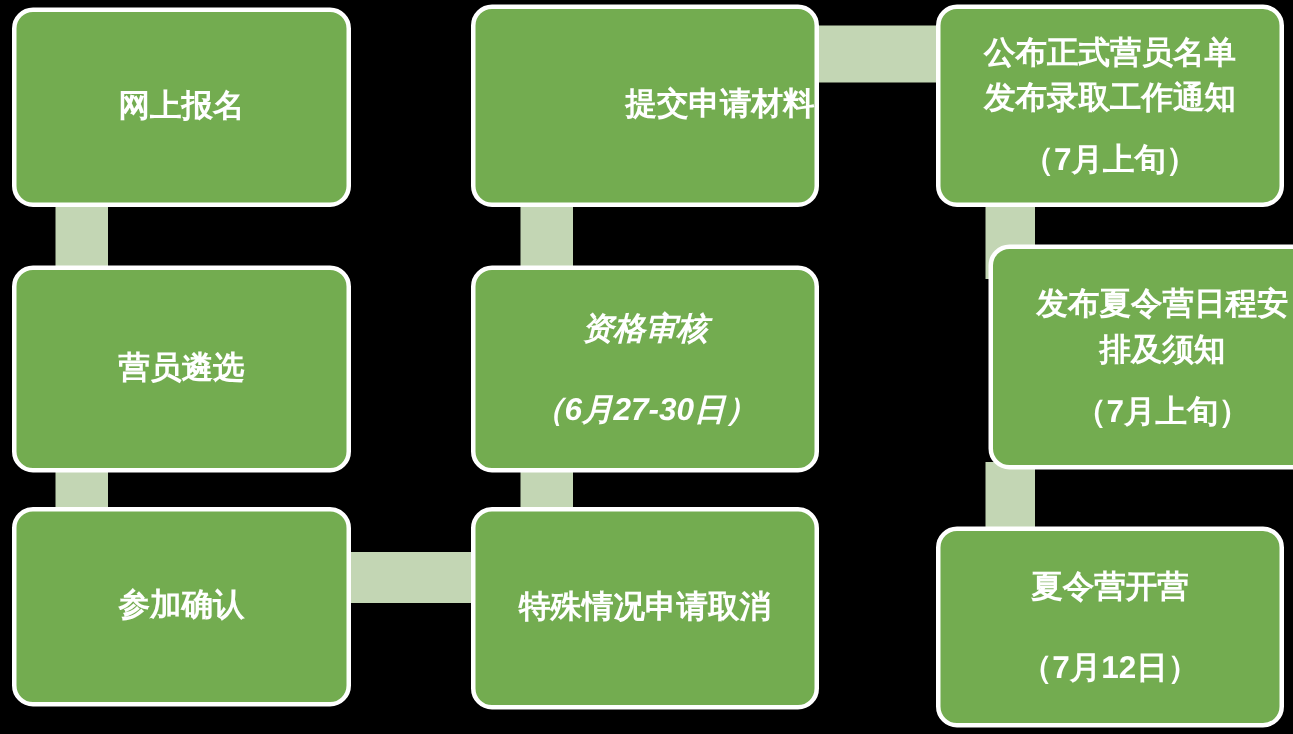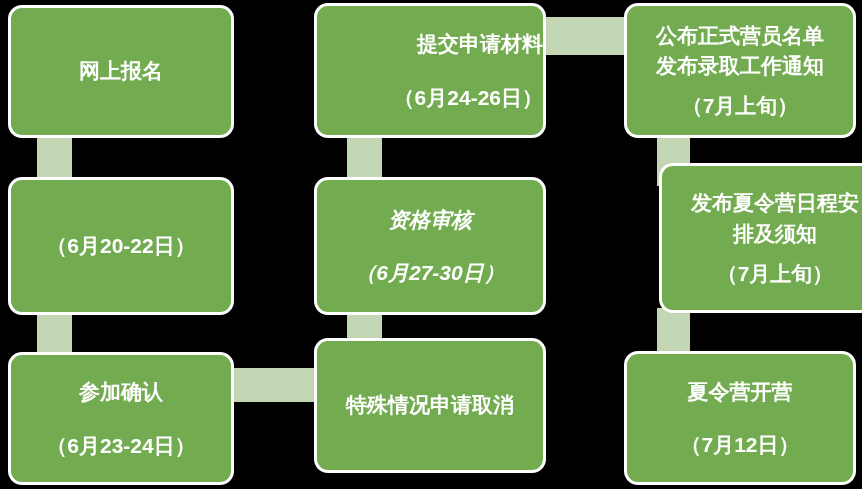--- a/index.html
+++ b/index.html
@@ -93,7 +93,6 @@
 
   <div class="flow-box b3">
     <div class="title">提交申请材料</div>
-    <div class="date">（6月24-26日）</div>
   </div>
   <div class="flow-box b4">
     <div class="title">资格审核</div>

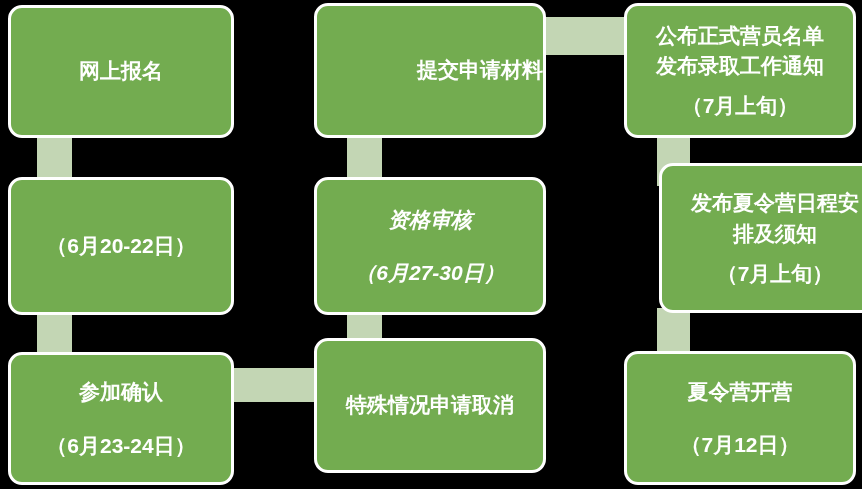--- a/index.html
+++ b/index.html
@@ -84,6 +84,7 @@
     <div class="title">网上报名</div>
   </div>
   <div class="flow-box b1">
+    <div class="title">营员遴选</div>
     <div class="date">（6月20-22日）</div>
   </div>
   <div class="flow-box b2">

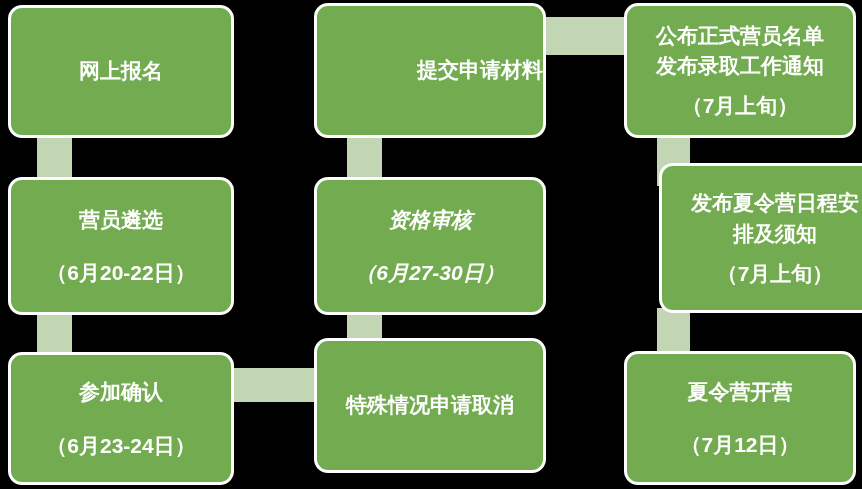--- a/index.html
+++ b/index.html
@@ -85,7 +85,6 @@
   </div>
   <div class="flow-box b1">
     <div class="title">营员遴选</div>
-    <div class="date">（6月20-22日）</div>
   </div>
   <div class="flow-box b2">
     <div class="title">参加确认</div>

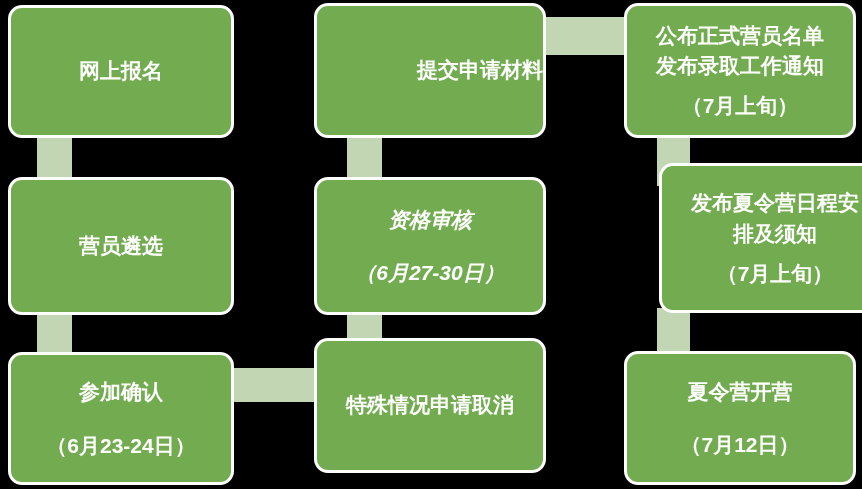--- a/index.html
+++ b/index.html
@@ -49,7 +49,7 @@
   
   .b0 { left: 8px;   top: 5px;   width: 226px; height: 133px; }
   .b1 { left: 8px;   top: 177px; width: 226px; height: 138px; }
-  .b2 { left: 8px;   top: 352px; width: 226px; height: 133px; }
+  .b2 { left: 8px;   top: 338px; width: 226px; height: 133px; }
   .b3 { left: 314px; top: 3px;   width: 232px; height: 135px; align-items: flex-end; }
   .b4 { left: 314px; top: 177px; width: 232px; height: 138px; font-style: italic; }
   .b5 { left: 314px; top: 338px; width: 232px; height: 135px; }

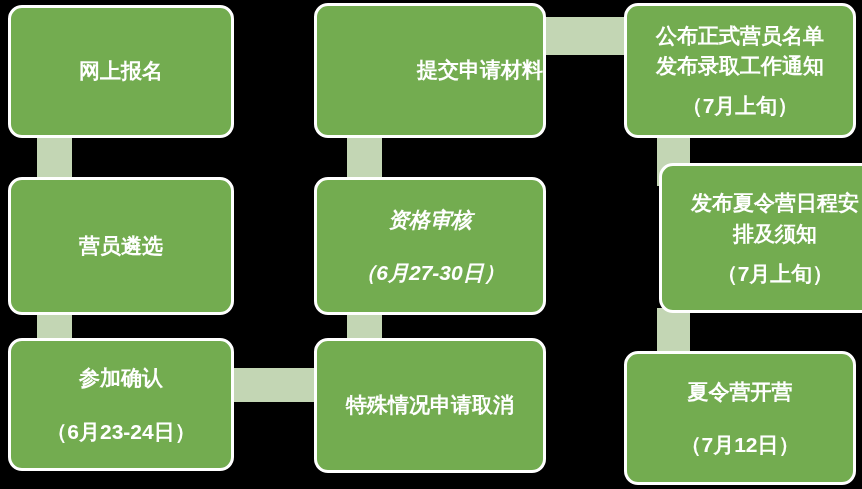--- a/index.html
+++ b/index.html
@@ -88,7 +88,6 @@
   </div>
   <div class="flow-box b2">
     <div class="title">参加确认</div>
-    <div class="date">（6月23-24日）</div>
   </div>
 
   <div class="flow-box b3">

